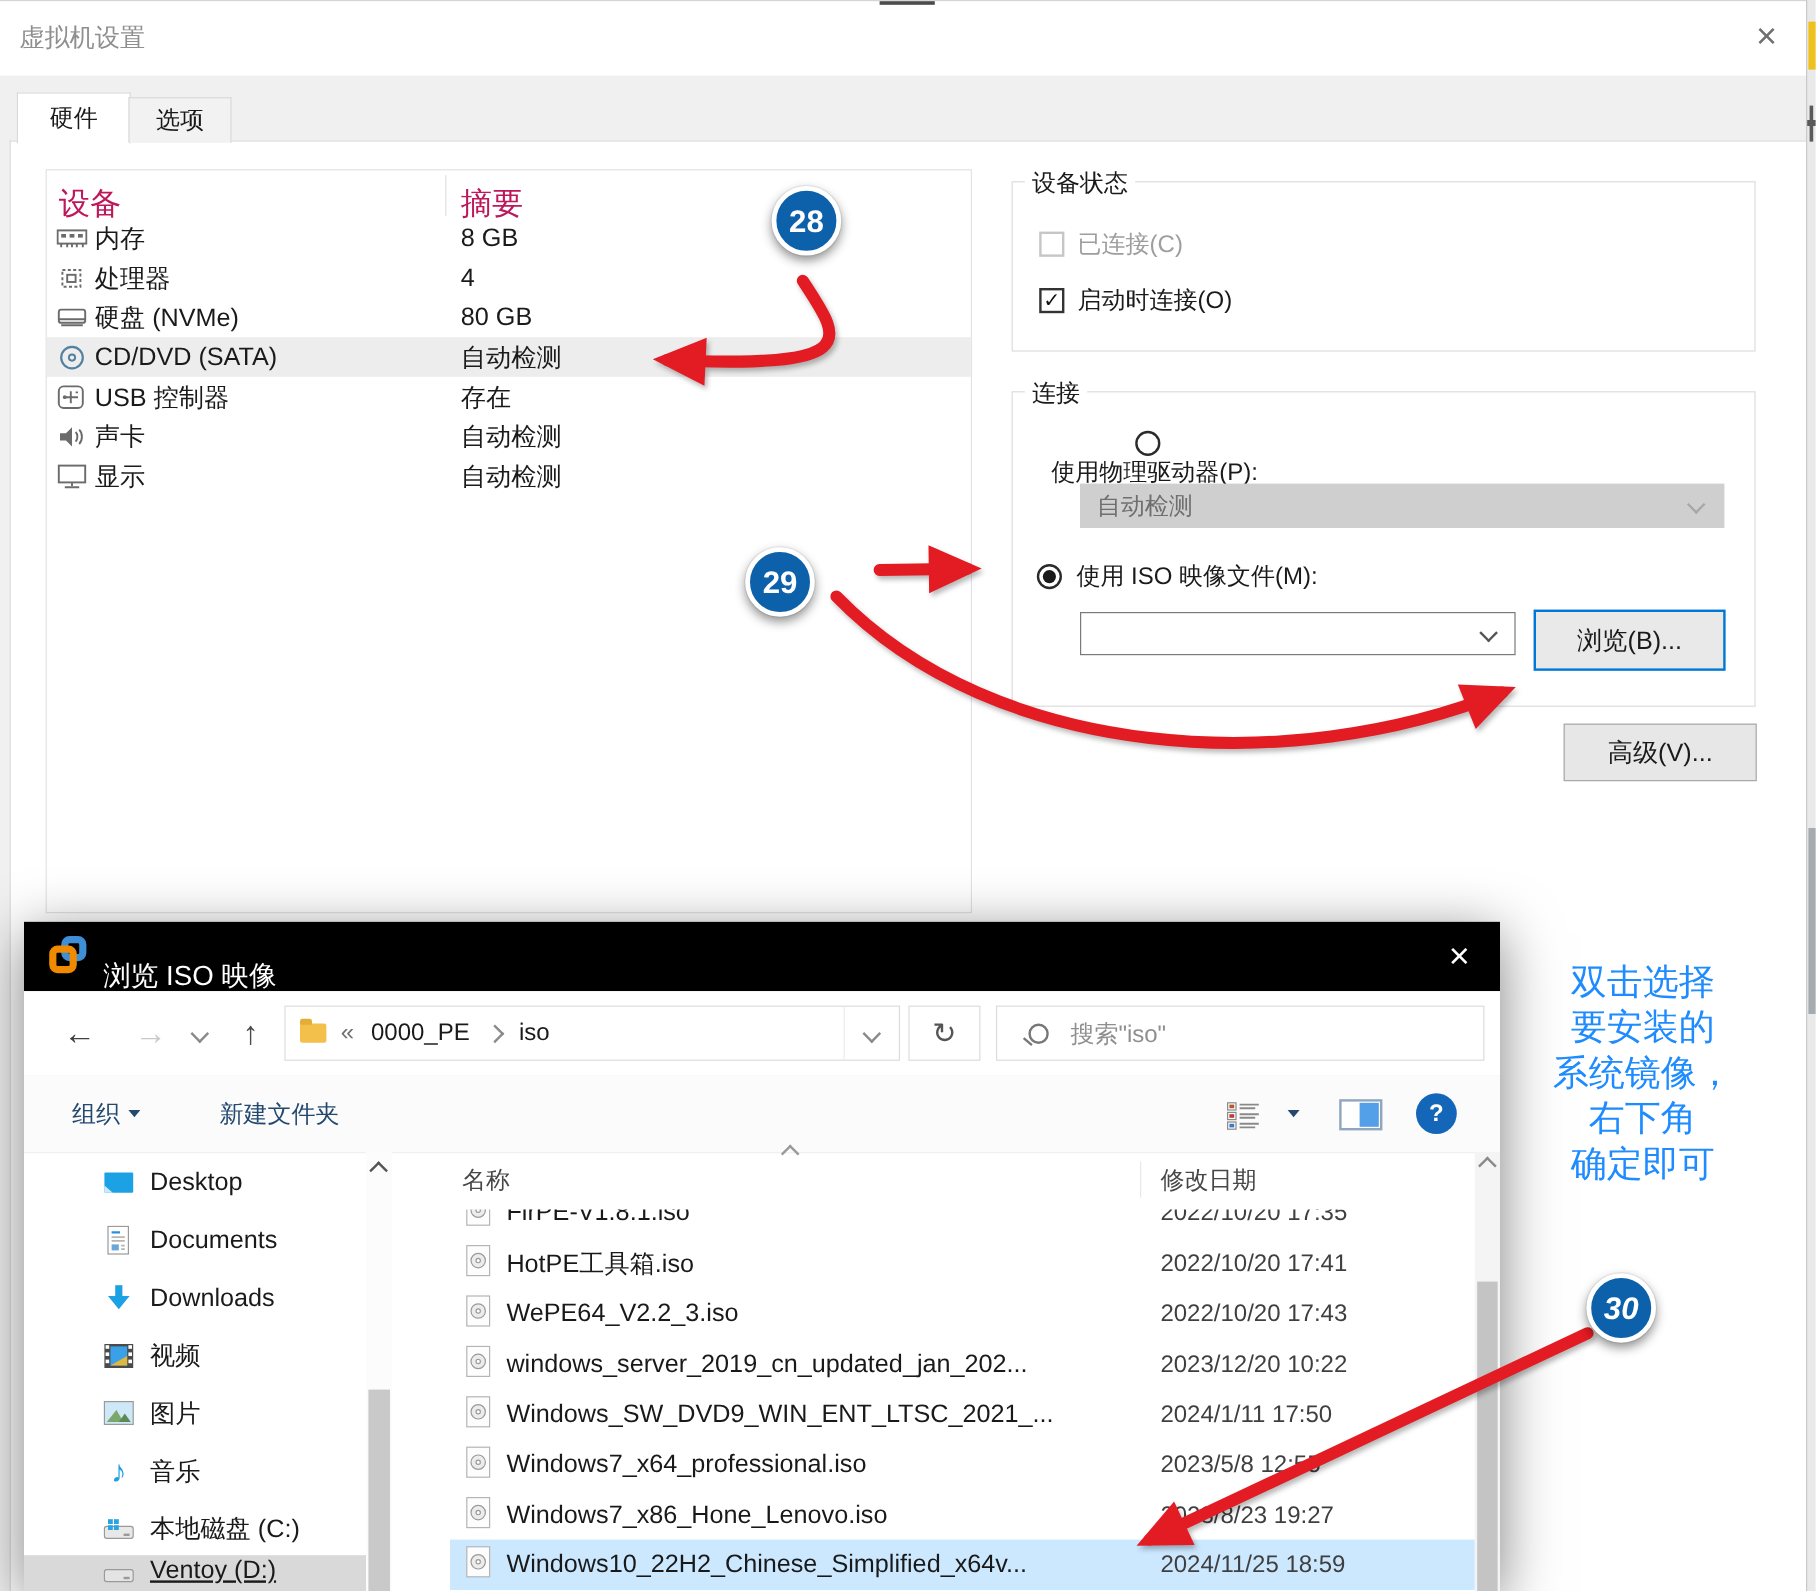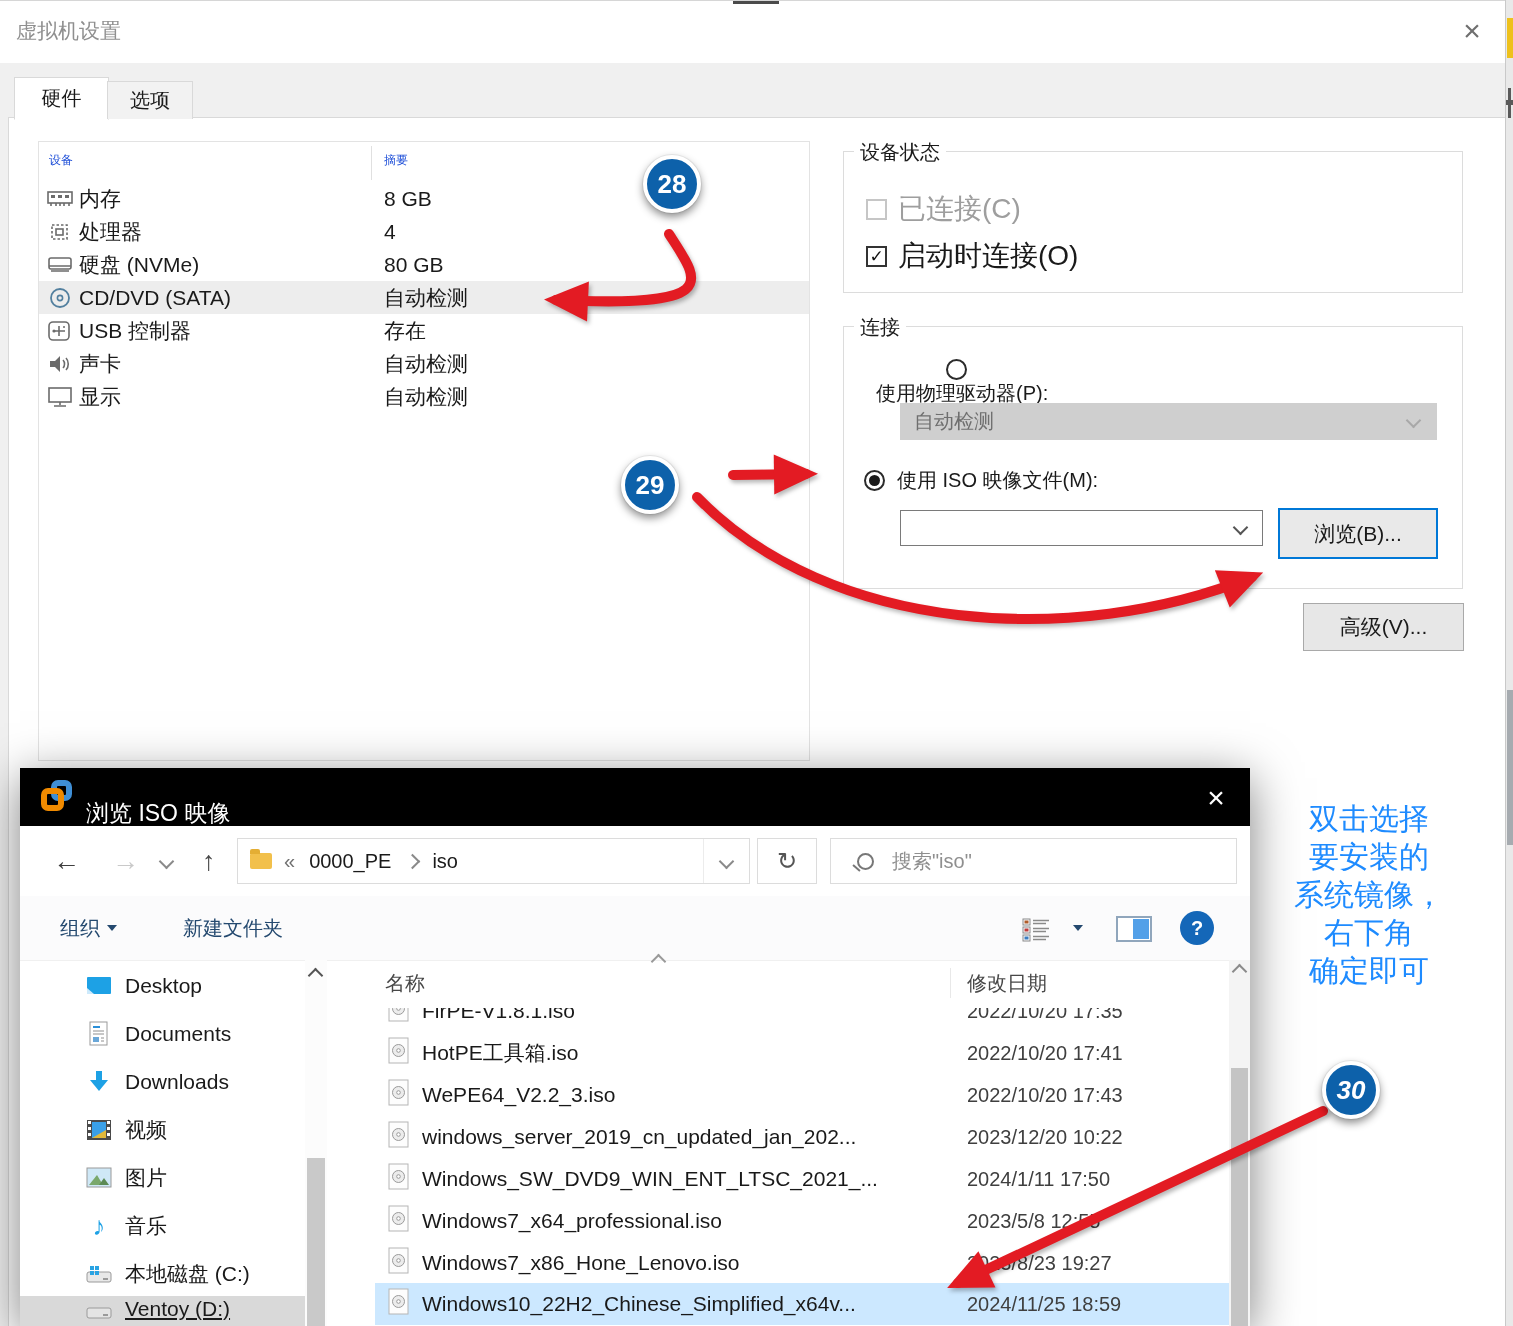--- a/index.html
+++ b/index.html
@@ -20,7 +20,7 @@
   .tab-idle{left:107px;top:80px;width:84px;height:37px;background:#f2f2f2;border:1px solid #d9d9d9;border-bottom:none;}
   
   .device-panel{left:38px;top:140px;width:770px;height:618px;border:1px solid #e3e3e3;background:#fff;}
-  .dev-head{position:absolute;top:10px;font-size:12px;color:#1d4ed8;}
+  .dev-head{position:absolute;top:10px;font-size:26px;color:#be185d;}
   .dev-sep{position:absolute;left:332px;top:4px;width:1px;height:34px;background:#e0e0e0;}
   .dev-rows{position:absolute;left:0;top:40px;width:100%;}
   .dev-row{position:relative;height:33px;display:flex;align-items:center;font-size:21px;}

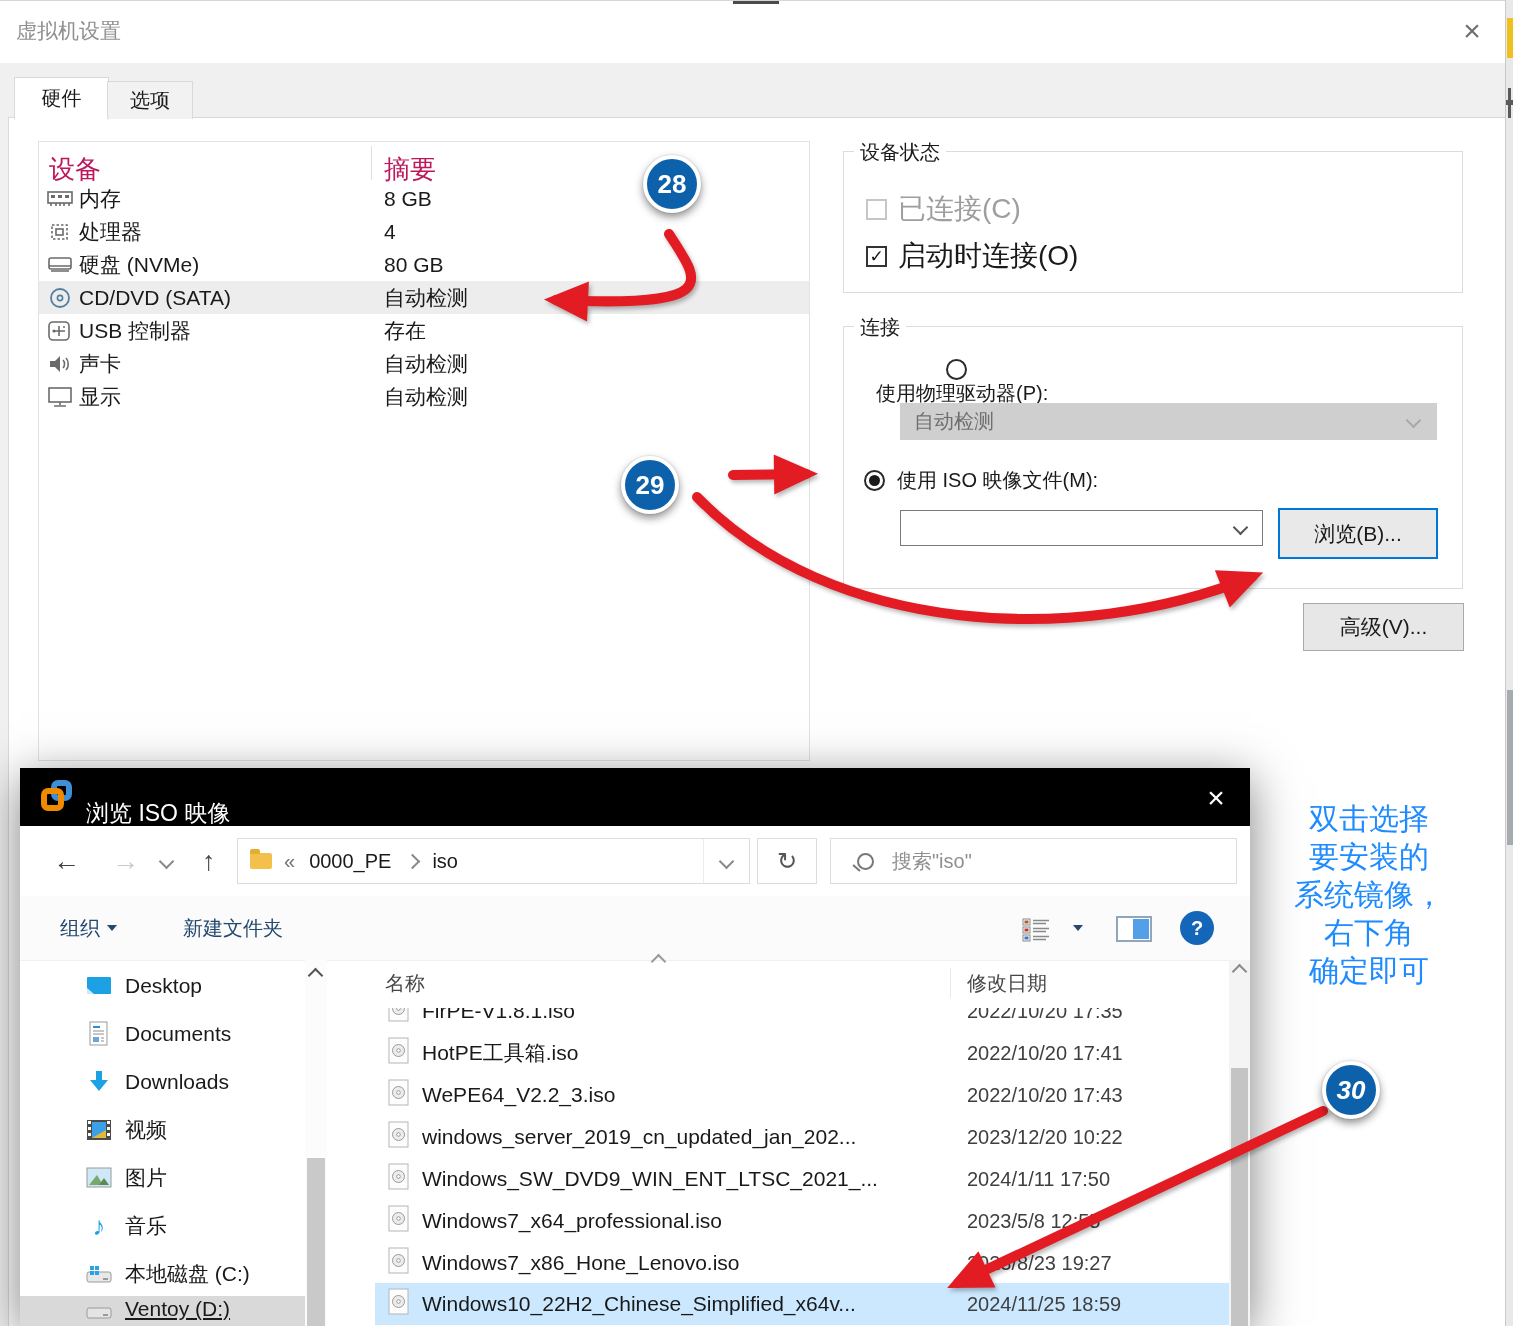--- a/index.html
+++ b/index.html
@@ -36,7 +36,7 @@
   .cb.dis{border:2px solid #c6c6c6;}
   .cb.chk{border:2px solid #333;display:flex;align-items:center;justify-content:center;
           font-size:17px;font-weight:bold;color:#111;}
-  .cb-label{font-size:28px;}
+  .cb-label{font-size:20px;}
   .radio{width:21px;height:21px;border:2px solid #2b2b2b;border-radius:50%;box-sizing:border-box;
          display:flex;align-items:center;justify-content:center;background:#fff;}
   .radio .dot{width:11px;height:11px;border-radius:50%;background:#1a1a1a;}

